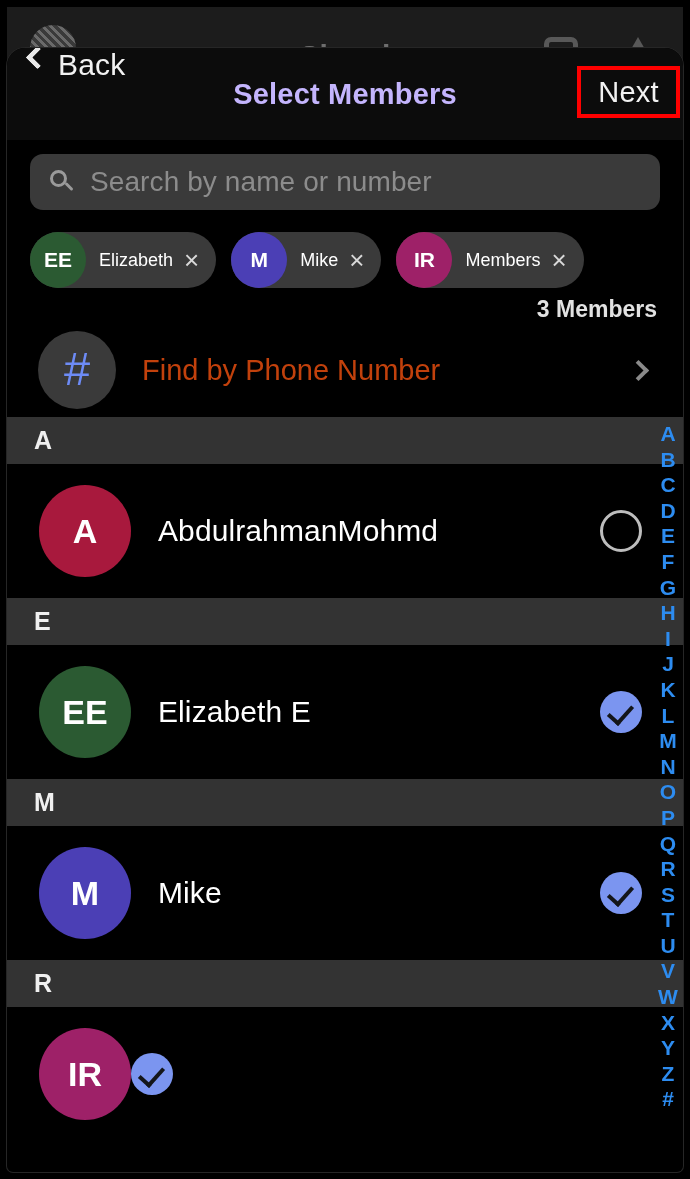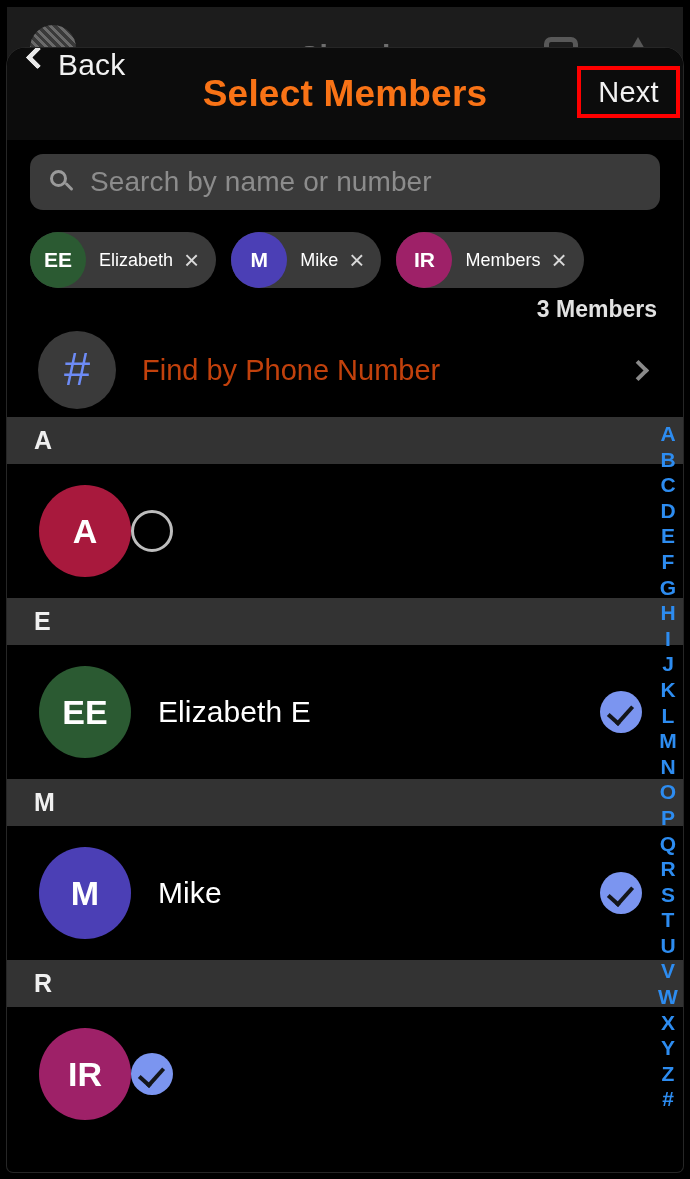--- a/index.html
+++ b/index.html
@@ -102,8 +102,8 @@
     left: 0; right: 0; top: 0;
     height: 92px;
     display: flex; align-items: center; justify-content: center;
-    color: #f97316;
-    font-size: 37px;
+    color: #c4b5fd;
+    font-size: 29px;
     font-weight: bold;
     letter-spacing: .2px;
   }

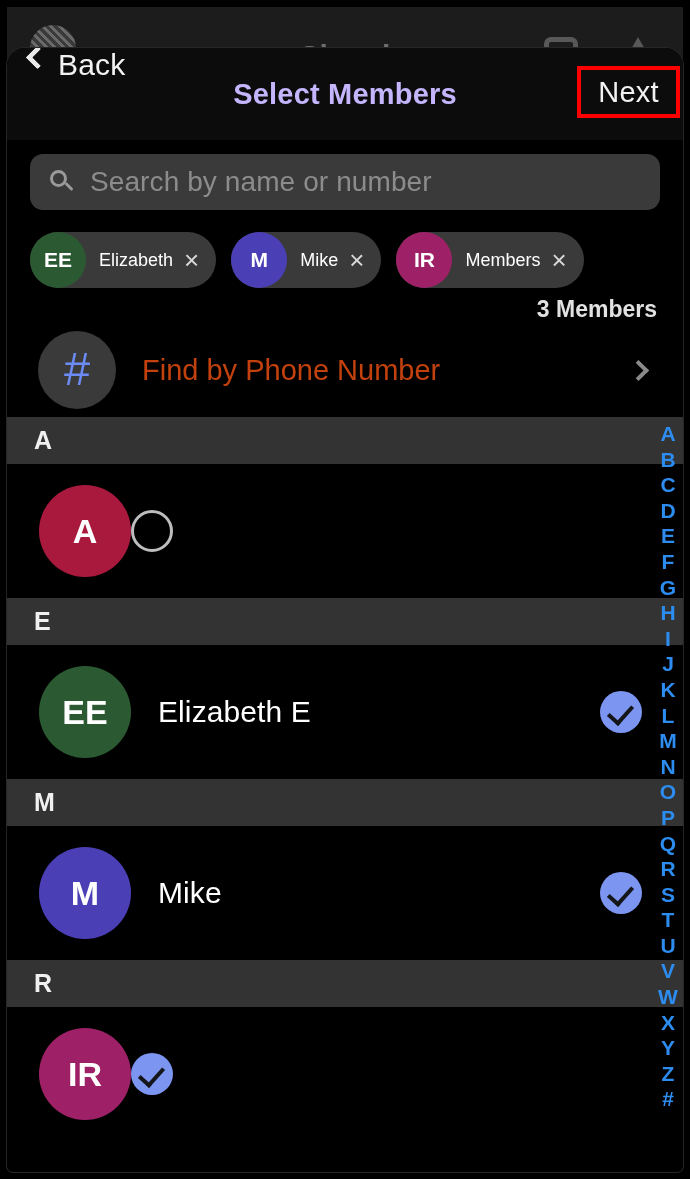--- a/index.html
+++ b/index.html
@@ -382,6 +382,7 @@
         <div class="sec-header">A</div>
         <div class="contact-row">
           <div class="avatar" style="background: rgb(168, 25, 61);">A</div>
+          <span class="contact-name">AbdulrahmanMohmd</span>
           <span class="check off"></span>
         </div>
         <div class="sec-header">E</div>

